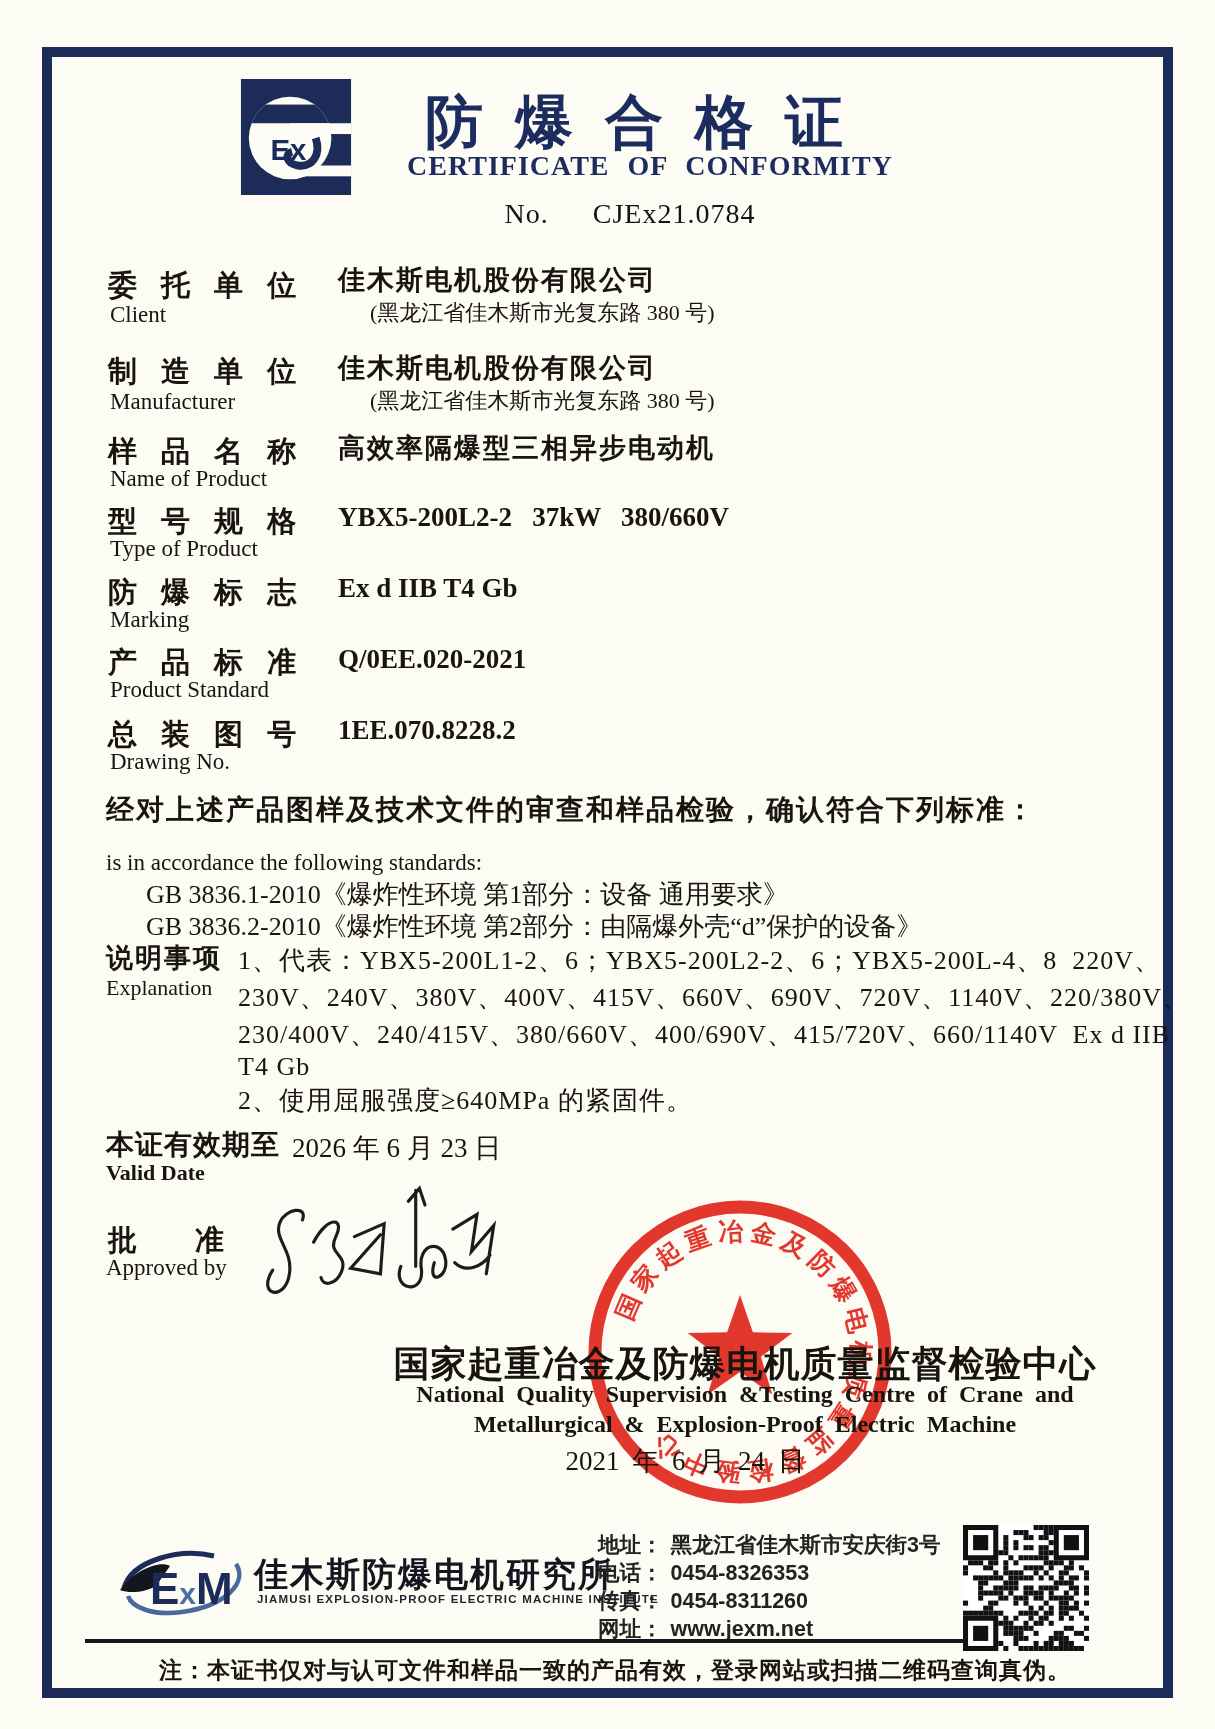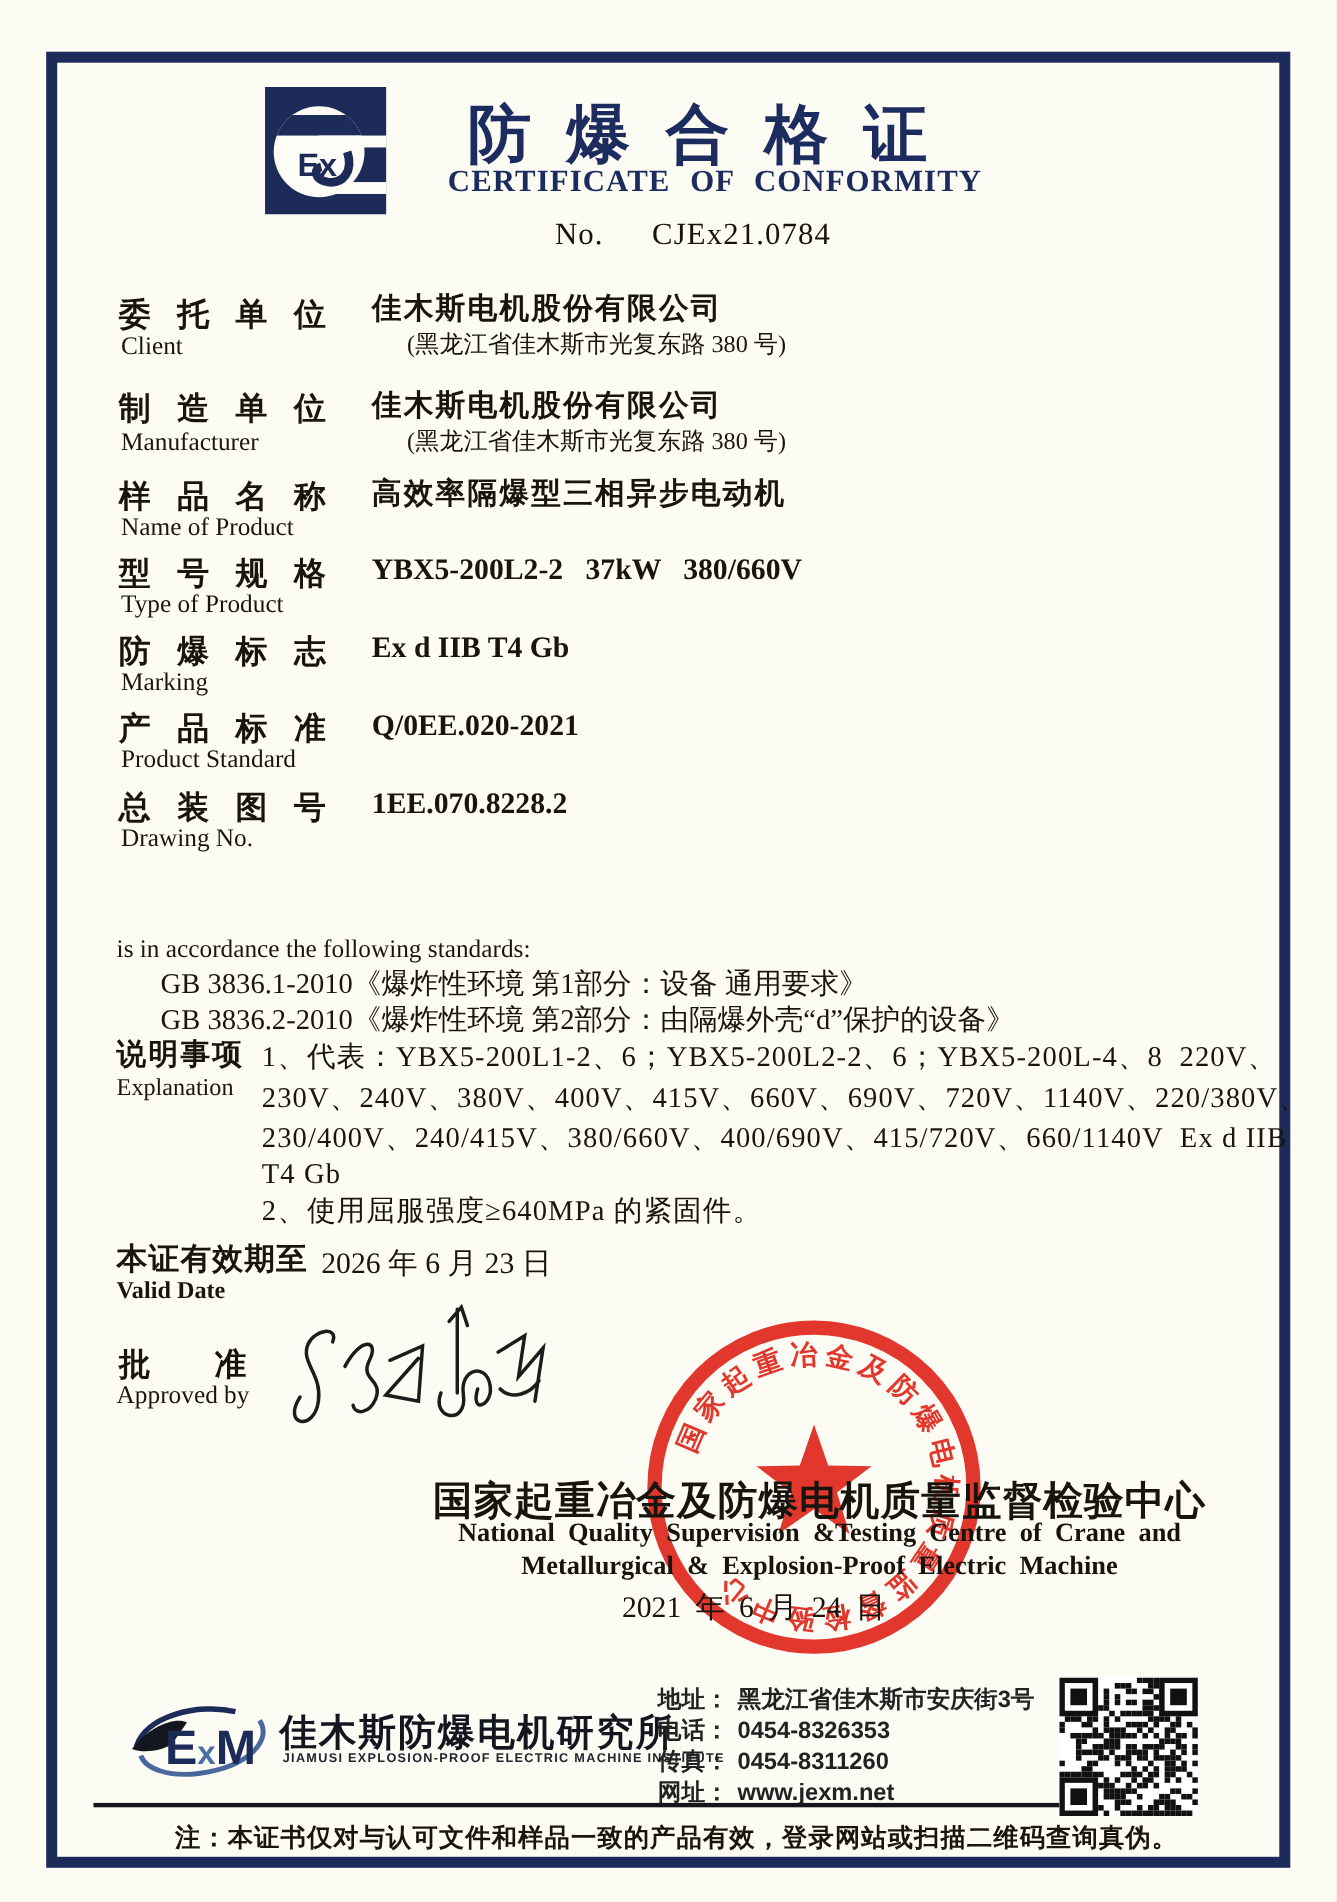--- a/index.html
+++ b/index.html
@@ -95,6 +95,7 @@
   <div class="abs fen serif" style="left:110px;top:749px;">Drawing No.</div>
   <div class="abs fval-en serif" style="left:338px;top:715px;">1EE.070.8228.2</div>
 
+  <div class="abs stmt-cn" style="left:106px;top:791px;">经对上述产品图样及技术文件的审查和样品检验，确认符合下列标准：</div>
   <div class="abs stmt-en serif" style="left:106px;top:850px;">is in accordance the following standards:</div>
   <div class="abs gb-line serif" style="left:146px;top:877px;">GB 3836.1-2010《爆炸性环境 第1部分：设备 通用要求》</div>
   <div class="abs gb-line serif" style="left:146px;top:909px;">GB 3836.2-2010《爆炸性环境 第2部分：由隔爆外壳“d”保护的设备》</div>

